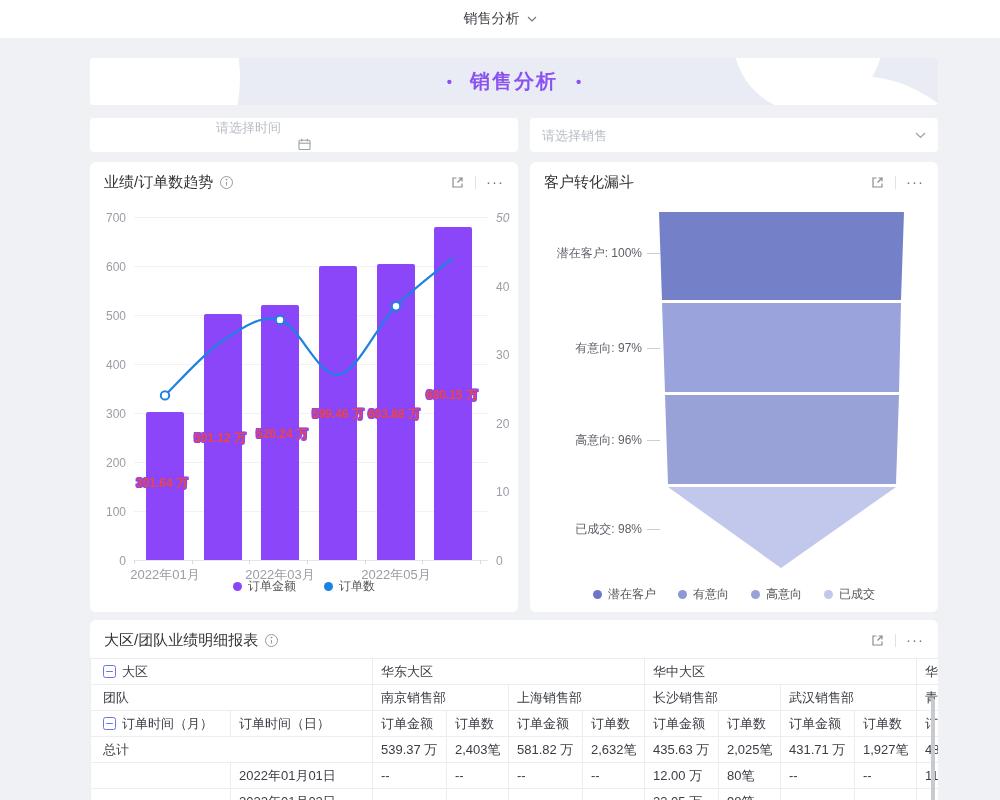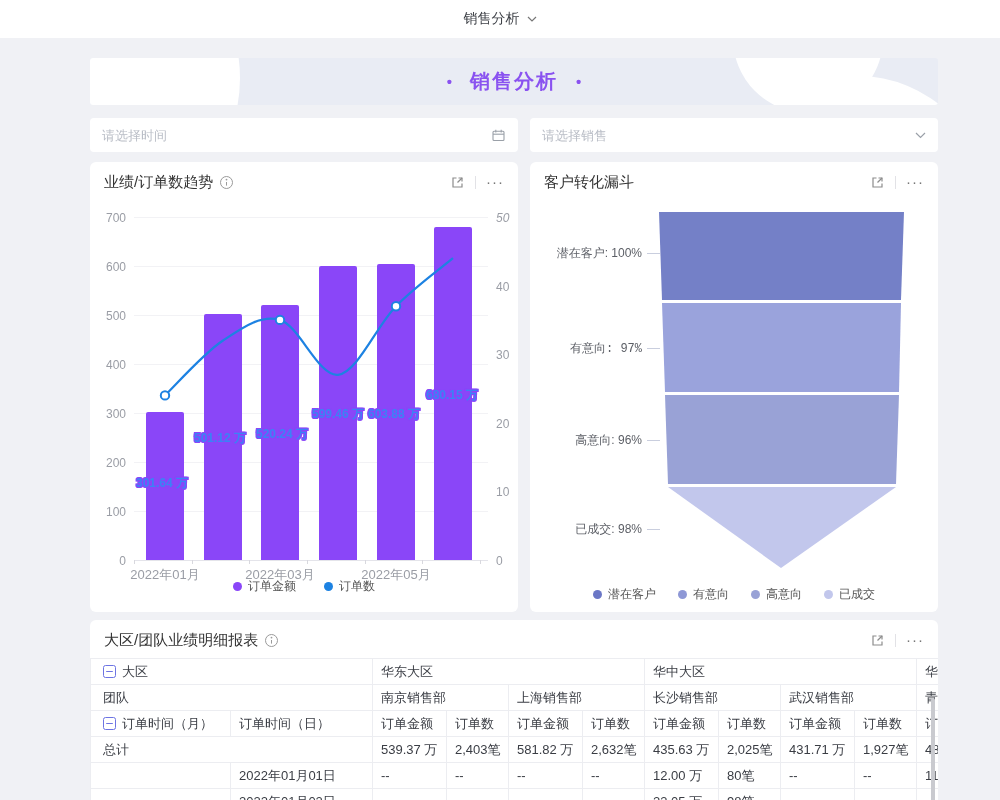--- a/index.html
+++ b/index.html
@@ -17,7 +17,7 @@
 .filter{position:absolute;top:80px;height:34px;background:#fff;border-radius:4px;display:flex;align-items:center;padding:0 12px;}
 .filter input{border:none;outline:none;flex:1;font-size:13px;color:#333;background:transparent;font-family:inherit;}
 .filter input::placeholder{color:#b9bdc6;}
-.filter-time{left:0;width:428px;}
+.filter-time{left:0;width:428px;flex-direction:column;}
 .filter-sales{left:440px;width:408px;gap:17px;}
 .card{position:absolute;background:#fff;border-radius:6px;}
 .trend-card{left:0;top:124px;width:428px;height:450px;}

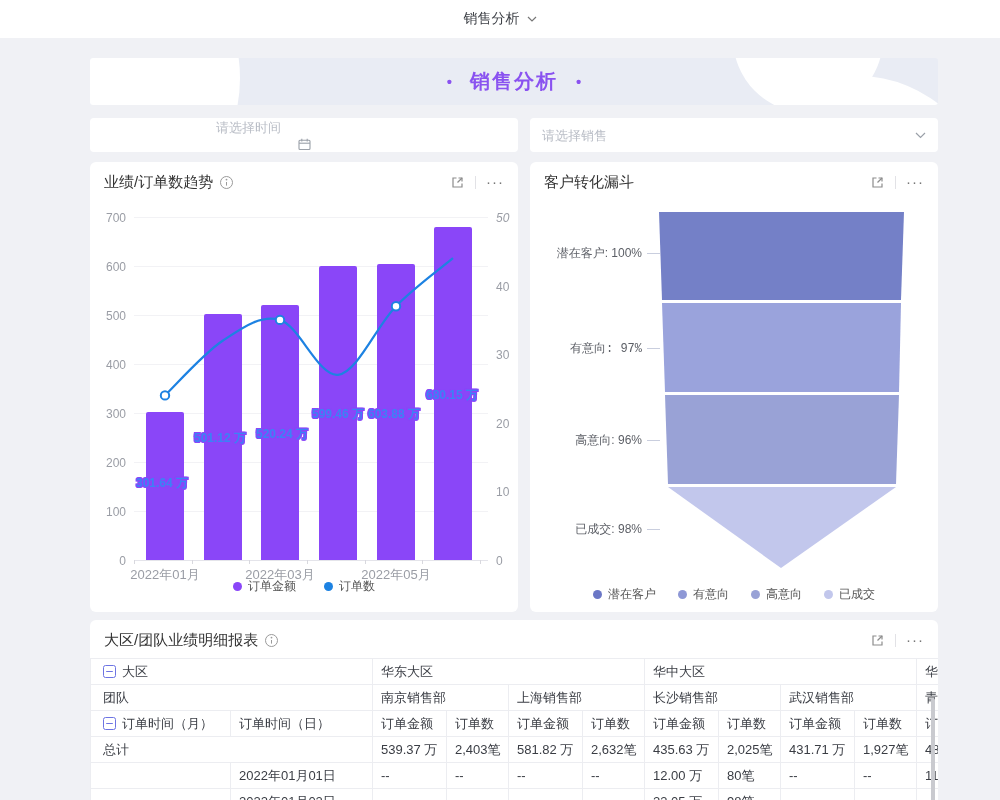--- a/index.html
+++ b/index.html
@@ -211,7 +211,7 @@
           <span>潜在客户: 100%</span>
           <span class="f-line"></span>
         </div>
-        <div class="f-label" style="right: 278px; top: 178px; font-family: Liberation Mono, monospace;">
+        <div class="f-label" style="right: 278px; top: 178px;">
           <span>有意向: 97%</span>
           <span class="f-line"></span>
         </div>

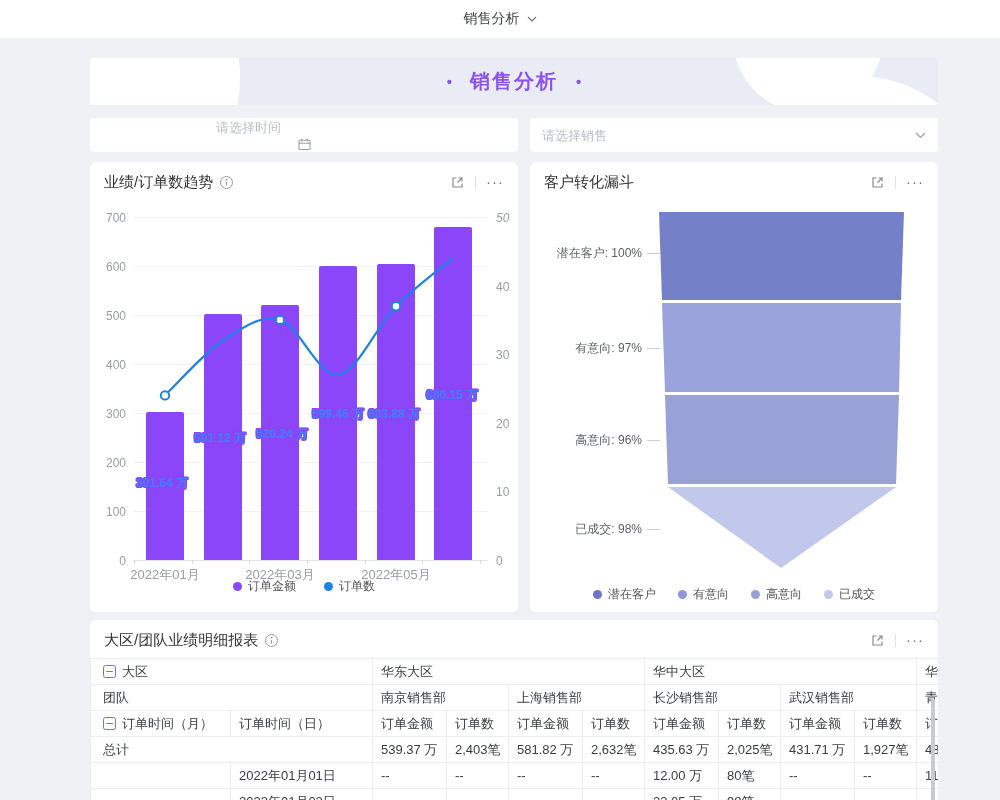--- a/index.html
+++ b/index.html
@@ -35,7 +35,7 @@
 .axisline{background:#e4e4ea;}
 .xtick{position:absolute;width:1px;height:4px;background:#d8d8de;}
 .bar{position:absolute;width:38px;border-radius:2px 2px 0 0;}
-.bar-label{position:absolute;font-size:12px;font-weight:bold;color:#3b82f6;white-space:nowrap;
+.bar-label{position:absolute;font-size:12px;font-weight:bold;color:#ef4444;white-space:nowrap;
  text-shadow:-1px -1px 0 #8a46f8,1px -1px 0 #8a46f8,-1px 1px 0 #8a46f8,1px 1px 0 #8a46f8,-1px 0 0 #8a46f8,1px 0 0 #8a46f8,0 -1px 0 #8a46f8,0 1px 0 #8a46f8;}
 .x-label{position:absolute;width:100px;text-align:center;font-size:13px;color:#9a9da5;top:404px;}
 .legend{position:absolute;left:0;right:0;display:flex;justify-content:center;}

